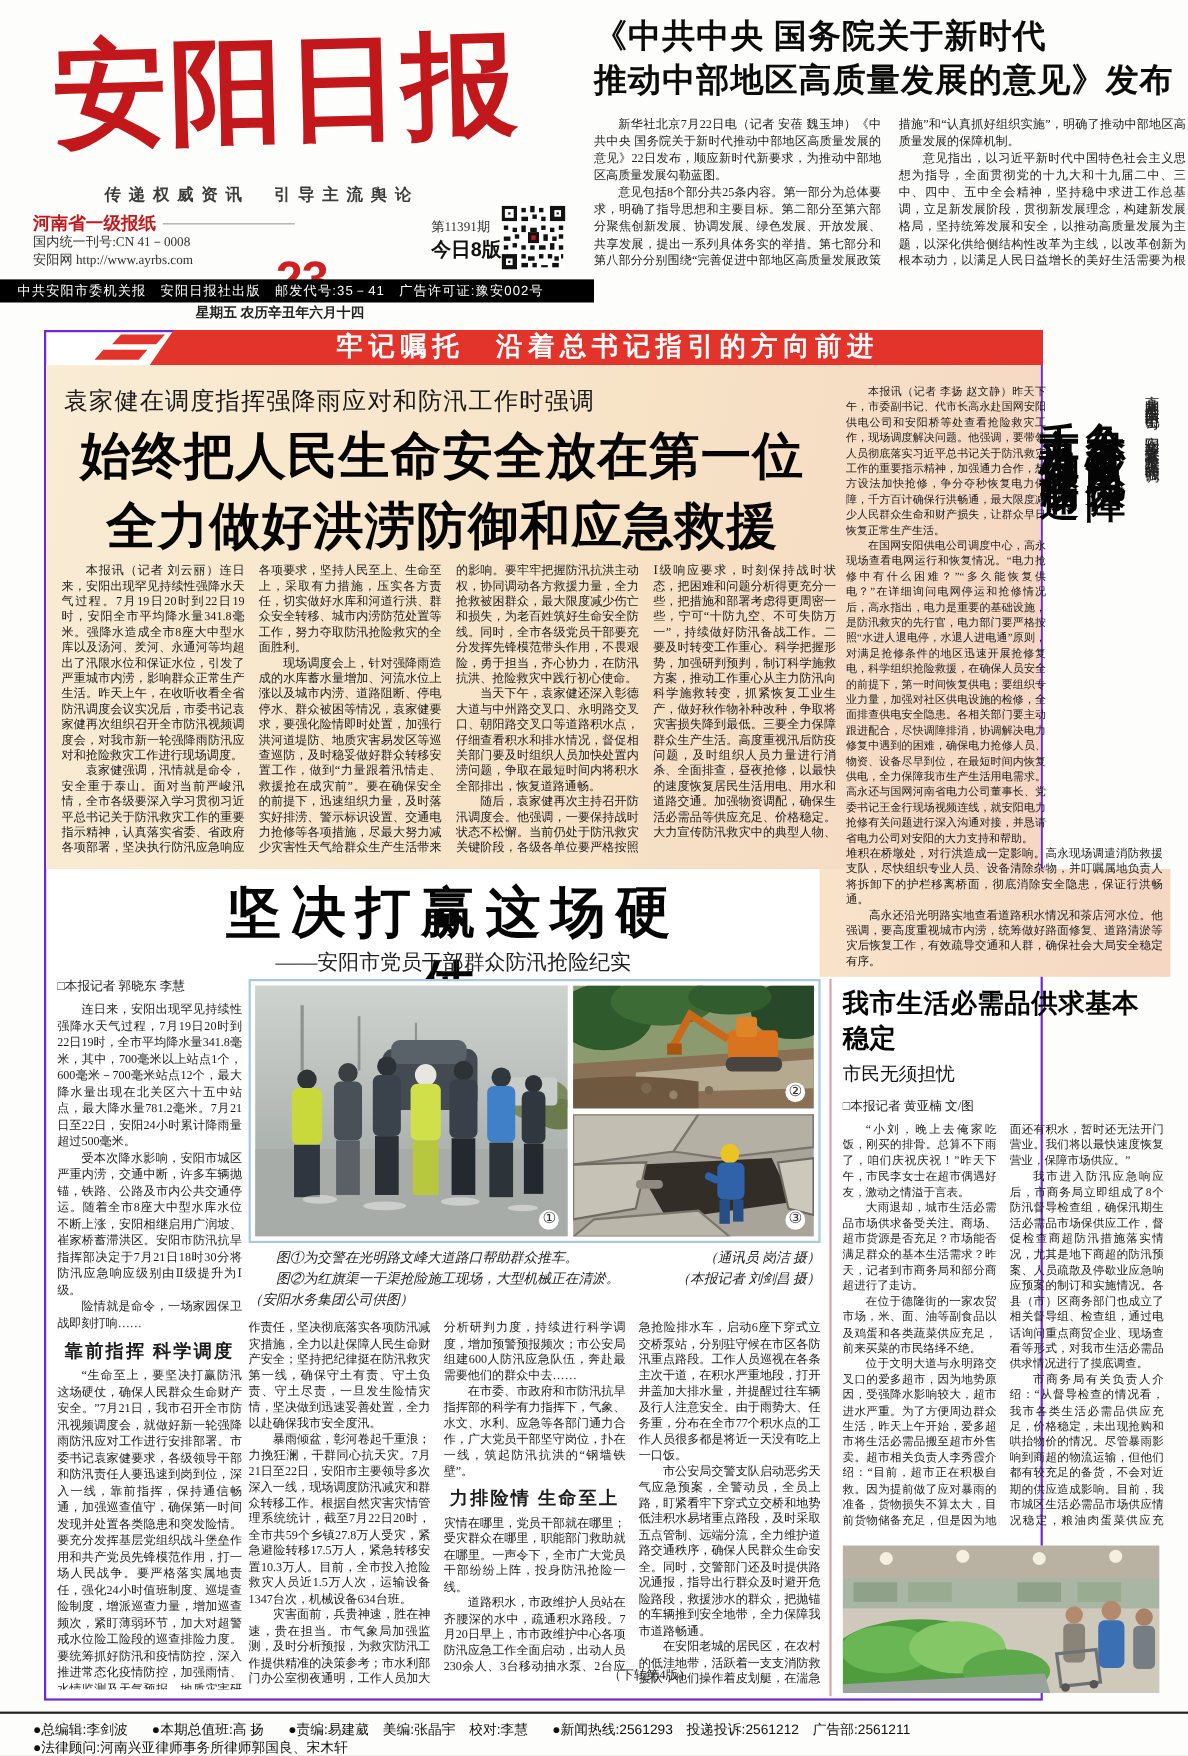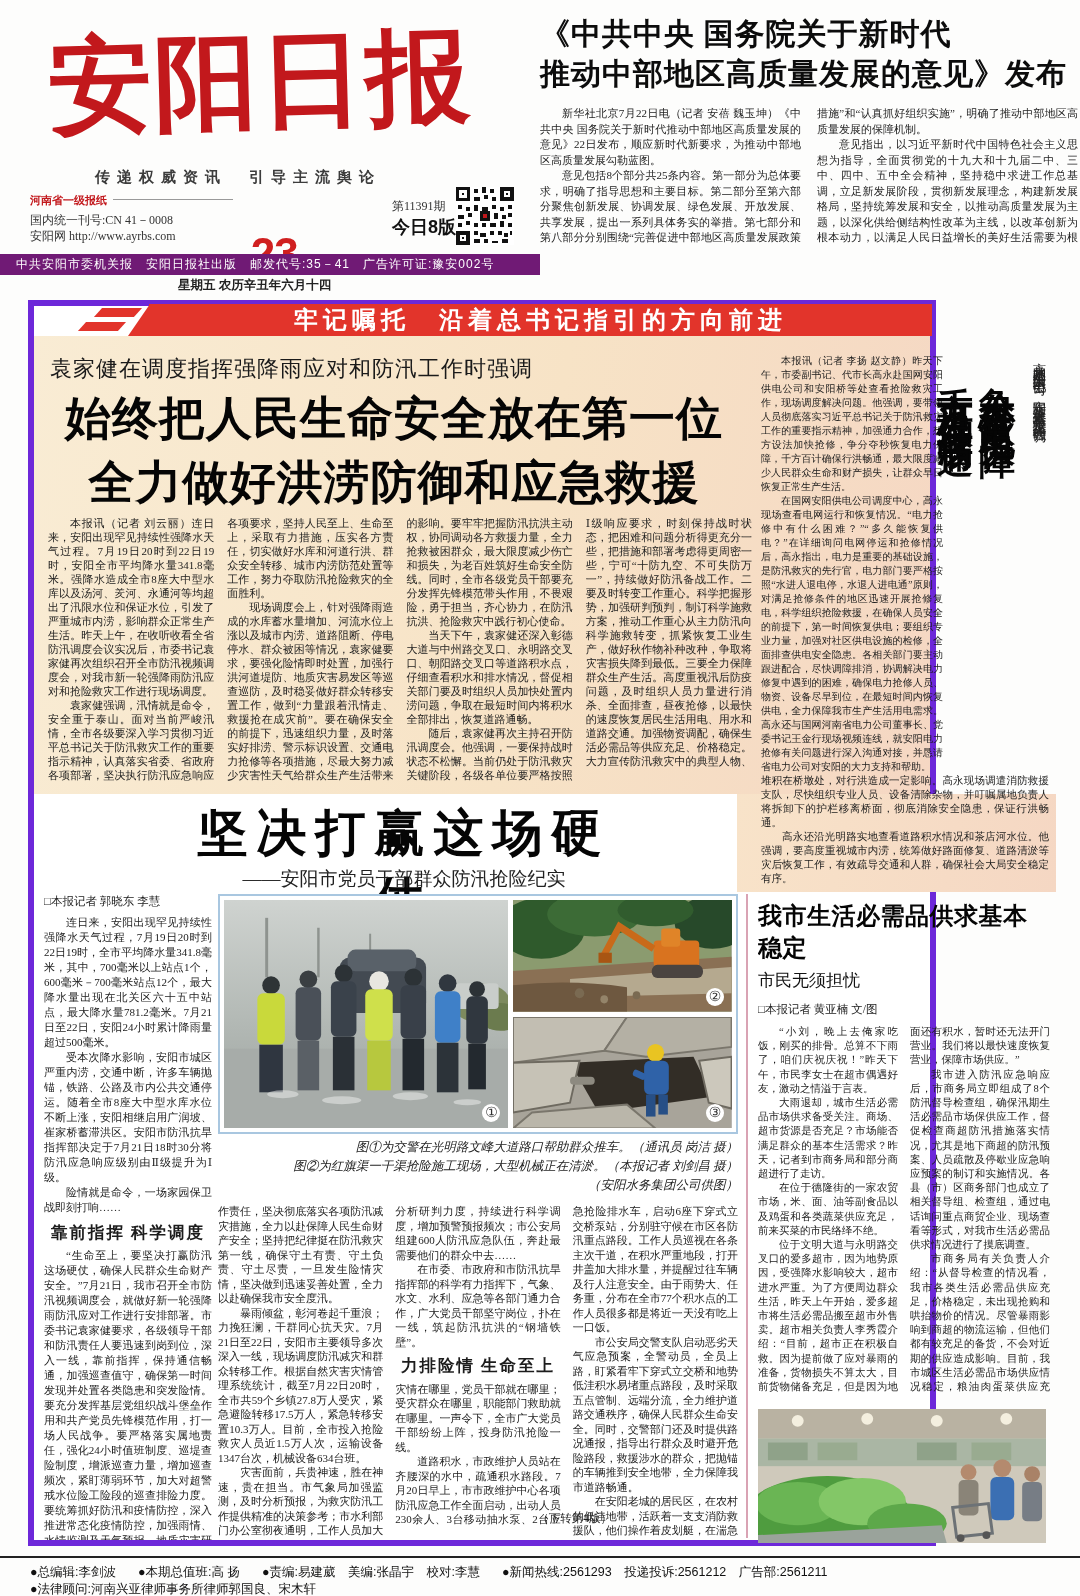--- a/index.html
+++ b/index.html
@@ -13,7 +13,7 @@
   .mh-tagline{position:absolute;left:28px;top:168px;width:420px;text-align:center;
     font-family:"Liberation Sans",sans-serif;font-weight:bold;font-size:15px;
     letter-spacing:7px;color:#3c3c3c;}
-  .mh-grade{position:absolute;left:30px;top:193px;font-size:11px;font-weight:bold;color:#c2181c;
+  .mh-grade{position:absolute;left:30px;top:193px;font-size:16px;font-weight:bold;color:#c2181c;
     font-family:Liberation Mono, monospace;}
   .mh-grade:after{content:"";display:inline-block;width:120px;height:1px;background:#999;vertical-align:4px;margin-left:6px;}
   .mh-issn{position:absolute;left:30px;top:212px;font-size:12px;color:#333;}

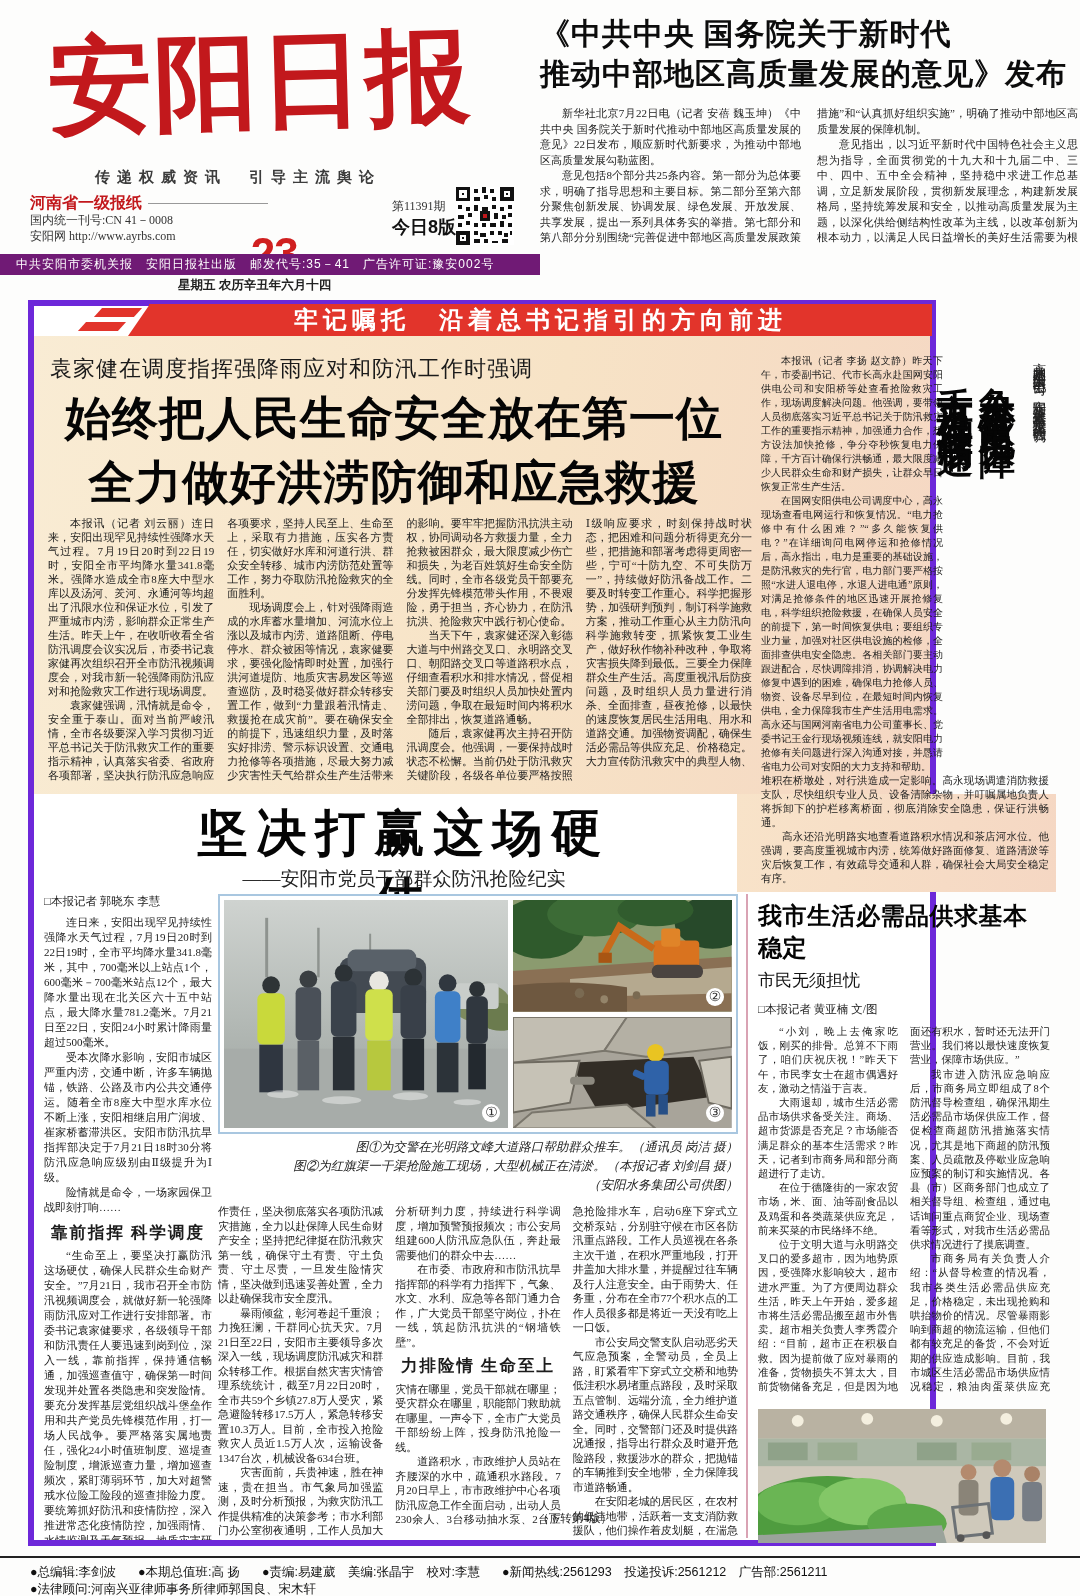--- a/index.html
+++ b/index.html
@@ -28,7 +28,7 @@
   .mh-issue .no{font-size:12px;color:#333;}
   .mh-issue .pages{font-size:18px;font-weight:bold;margin-top:0;font-family:"Liberation Sans",sans-serif;}
   .mh-qr{position:absolute;left:456px;top:187px;width:58px;height:58px;}
-  .mh-bluebar{position:absolute;left:0;top:254px;width:540px;height:21px;background:#701a75;
+  .mh-bluebar{position:absolute;left:0;top:254px;width:540px;height:21px;background:#000000;
     color:#fff;font-size:12px;line-height:21px;padding-left:16px;box-sizing:border-box;
     font-family:"Liberation Sans",sans-serif;letter-spacing:1px;white-space:nowrap;}
   

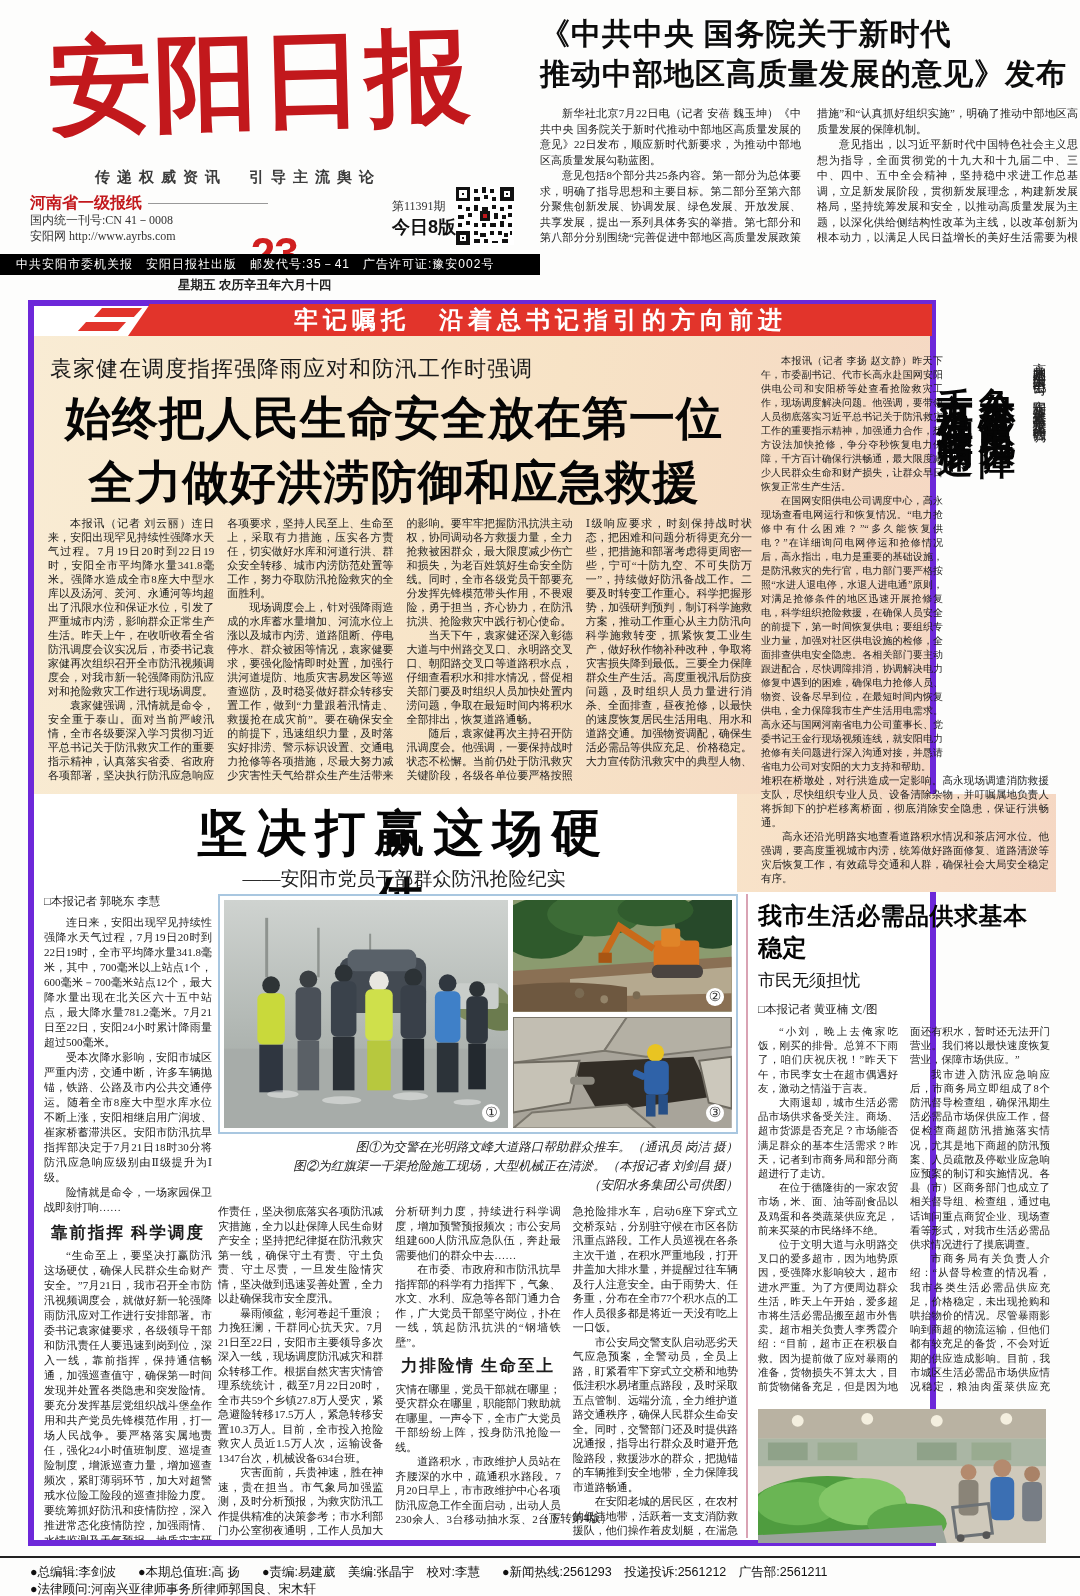--- a/index.html
+++ b/index.html
@@ -37,8 +37,8 @@
   .tstory .body{margin-top:12px;column-count:2;column-gap:16px;height:148px;overflow:hidden;
     font-size:11px;line-height:15.5px;text-align:justify;color:#222;}
   
-  .box{position:absolute;left:28px;top:300px;width:908px;height:1246px;
-       border:6px solid #6d28d9;box-sizing:border-box;background:#fff;}
+  .box{position:absolute;left:40px;top:300px;width:908px;height:1246px;
+       border:2px solid #6d28d9;box-sizing:border-box;background:#fff;}
   .banner{position:absolute;left:115px;top:-2px;right:-2px;height:32px;background:#e2342b;
     color:#fff;font-family:"Liberation Sans",sans-serif;font-weight:bold;font-size:24px;
     line-height:32px;text-align:center;letter-spacing:5px;}

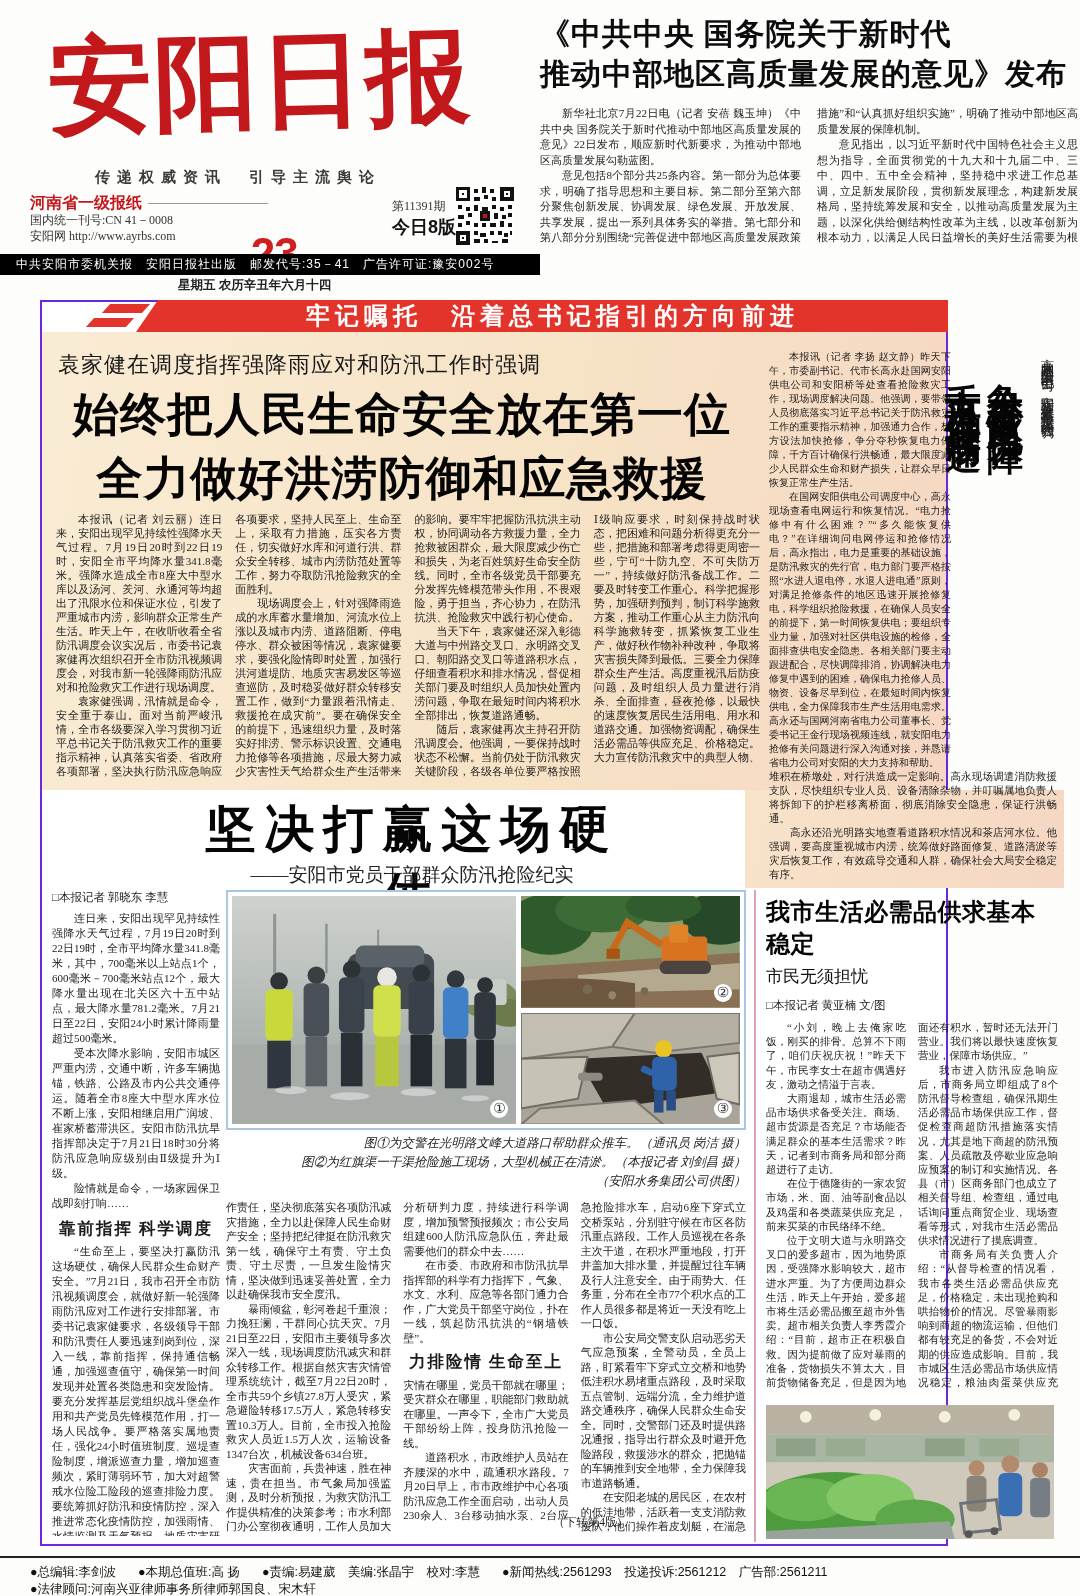--- a/index.html
+++ b/index.html
@@ -95,7 +95,7 @@
     background:#fff;color:#333;font-size:14px;line-height:18px;text-align:center;}
   .captions{position:absolute;left:184px;top:832px;width:520px;height:62px;
     font-size:12.5px;line-height:19px;color:#222;font-style:italic;}
-  .cap-line{display:flex;justify-content:flex-end;gap:1px;}
+  .cap-line{display:flex;justify-content:space-between;gap:1px;}
   .cap-line .cap-t{text-indent:2em;}
   .cap-line .cap-c{white-space:nowrap;}
   .feat-cols{position:absolute;left:184px;top:898px;width:520px;height:336px;

